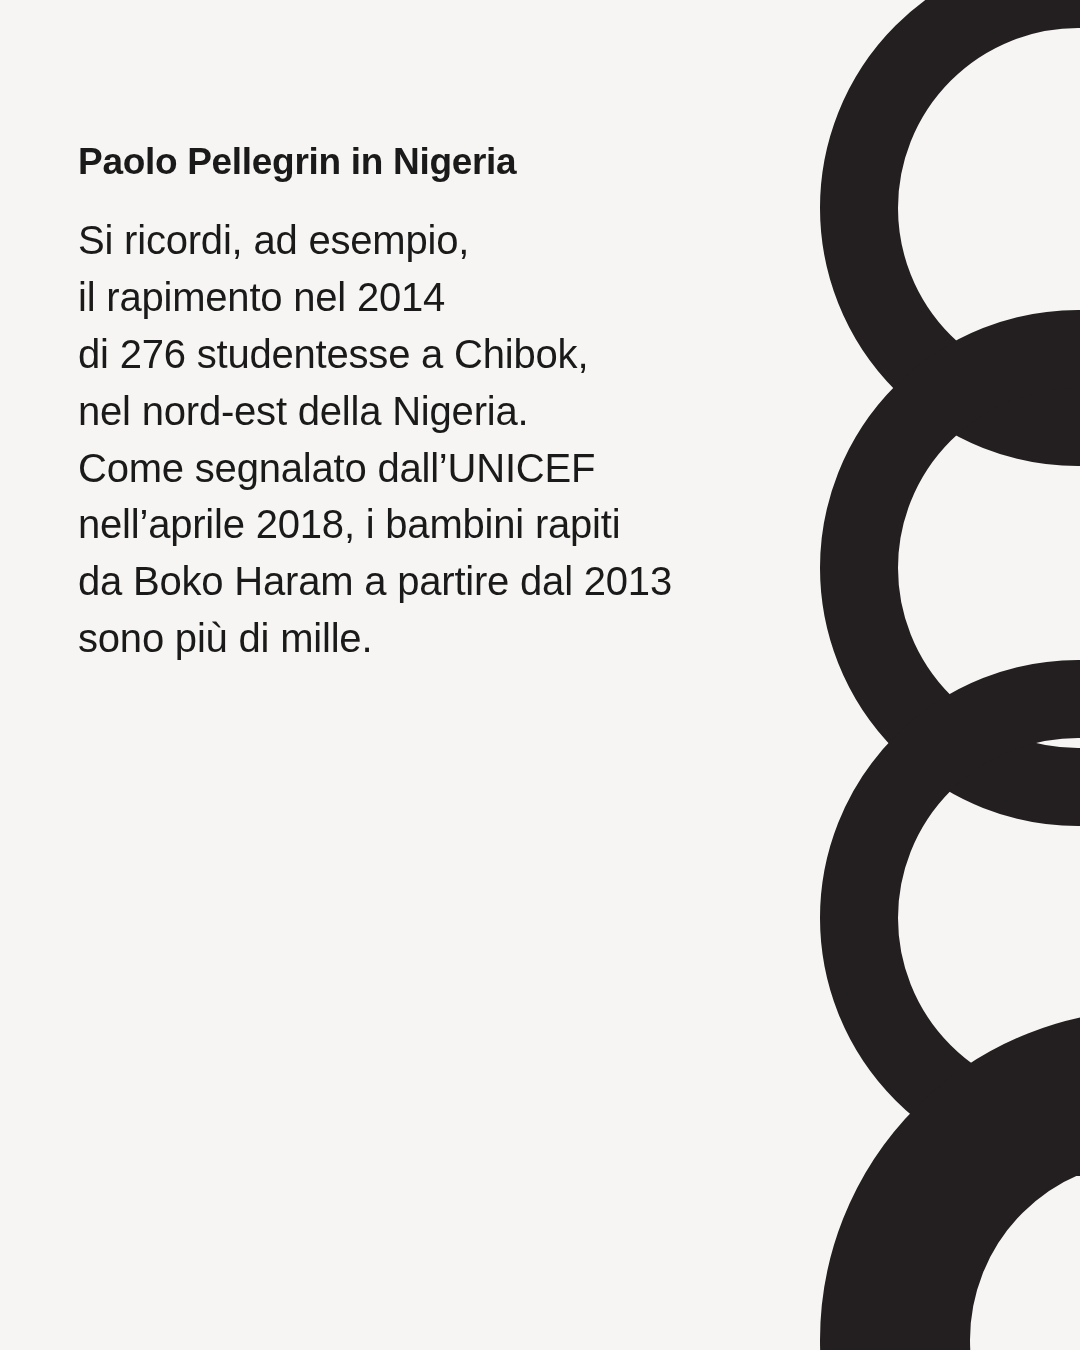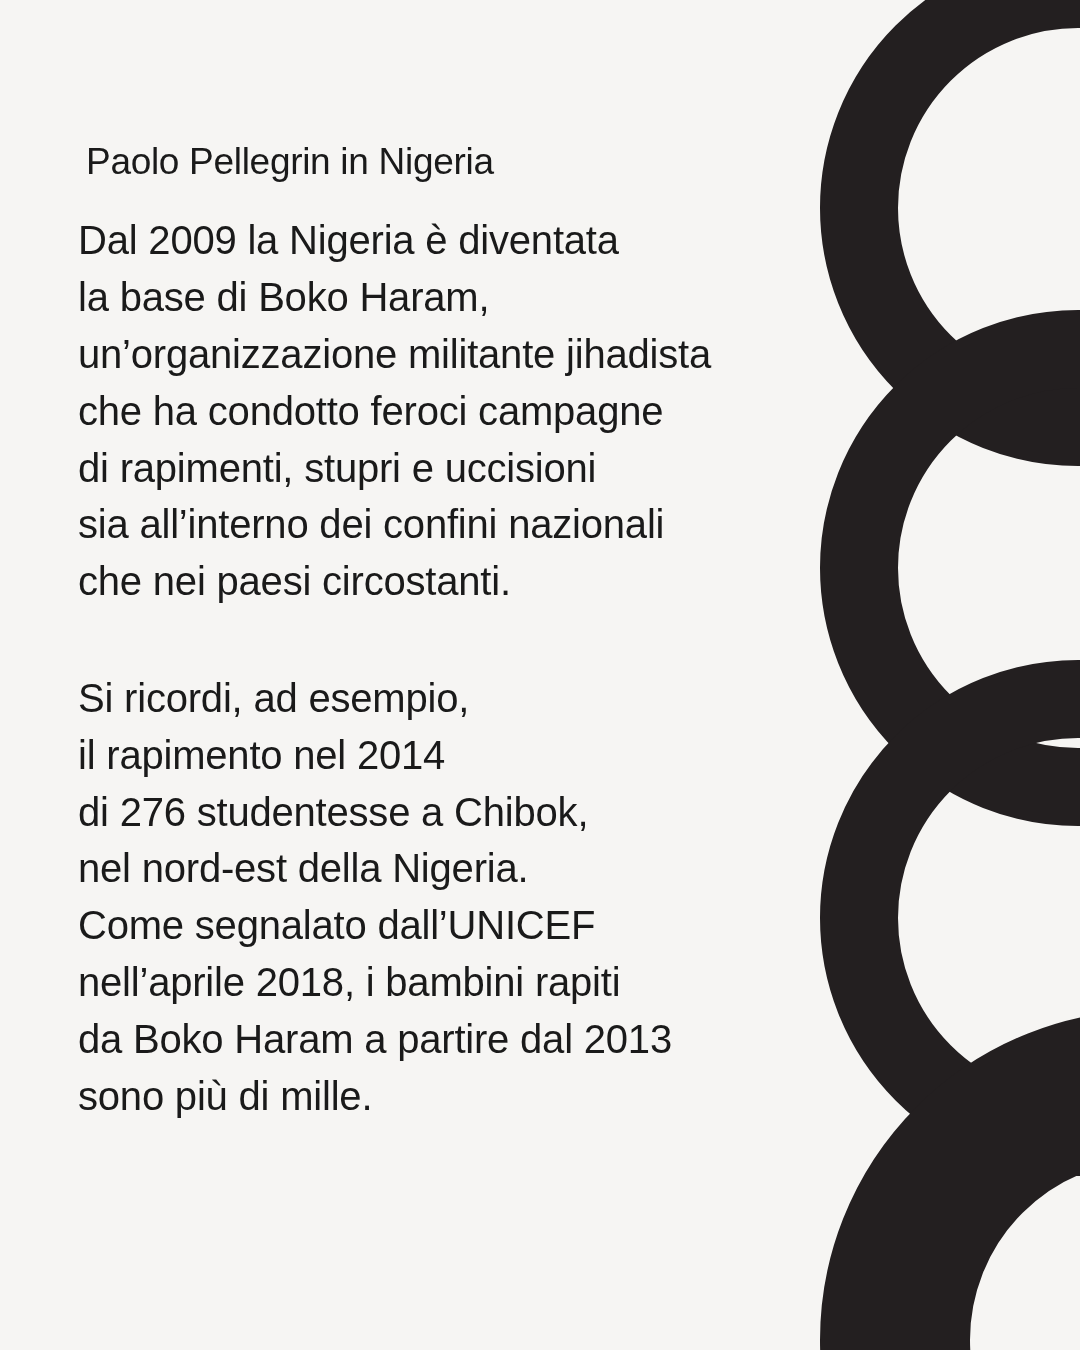--- a/index.html
+++ b/index.html
@@ -70,9 +70,9 @@
 
   .headline {
     font-size: 37px;
-    font-weight: normal;
+    font-weight: bold;
     letter-spacing: -0.3px;
-    margin: 0 0 28px 8px;
+    margin: 0 0 28px 0;
     line-height: 1.2;
   }
 

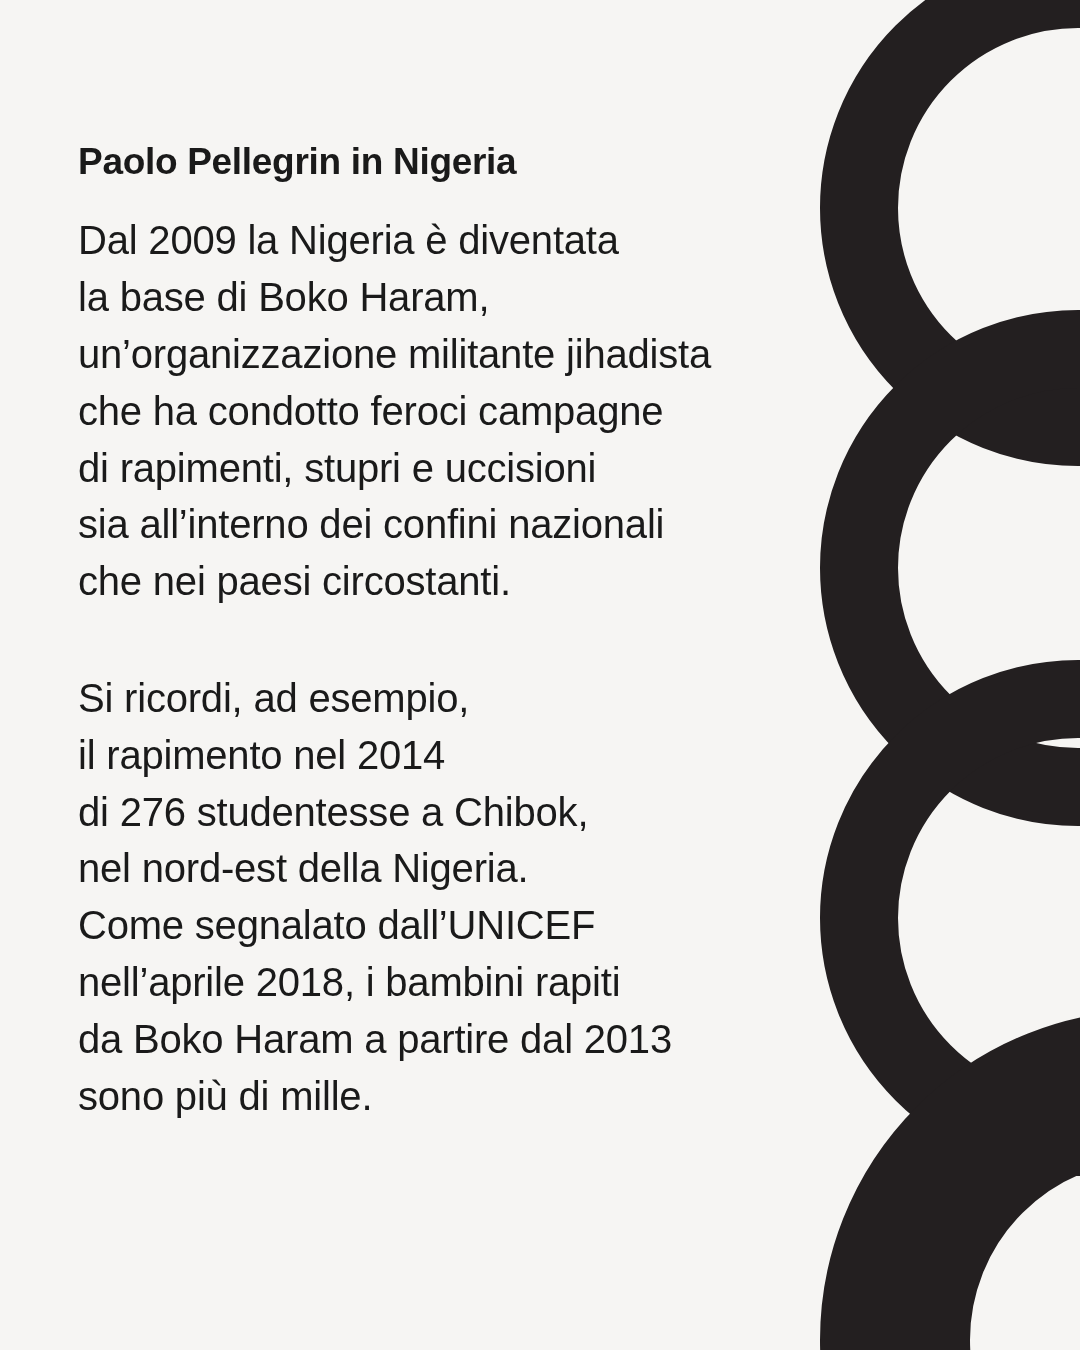--- a/index.html
+++ b/index.html
@@ -101,13 +101,6 @@
 
   <div class="content">
     <h1 class="headline">Paolo Pellegrin in Nigeria</h1>
-    <p class="para">Dal 2009 la Nigeria è diventata
-la base di Boko Haram,
-un’organizzazione militante jihadista
-che ha condotto feroci campagne
-di rapimenti, stupri e uccisioni
-sia all’interno dei confini nazionali
-che nei paesi circostanti.</p>
     <p class="para">Si ricordi, ad esempio,
 il rapimento nel 2014
 di 276 studentesse a Chibok,

